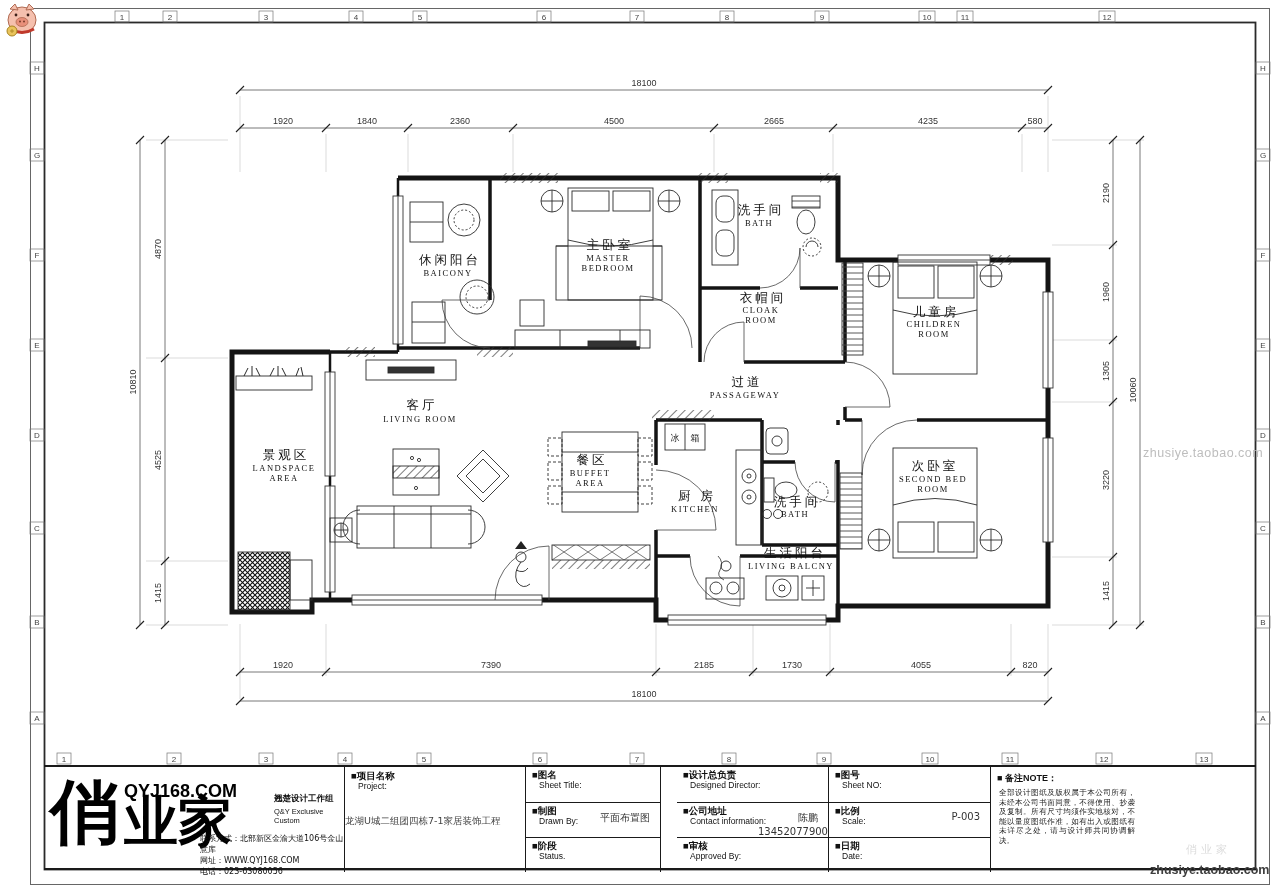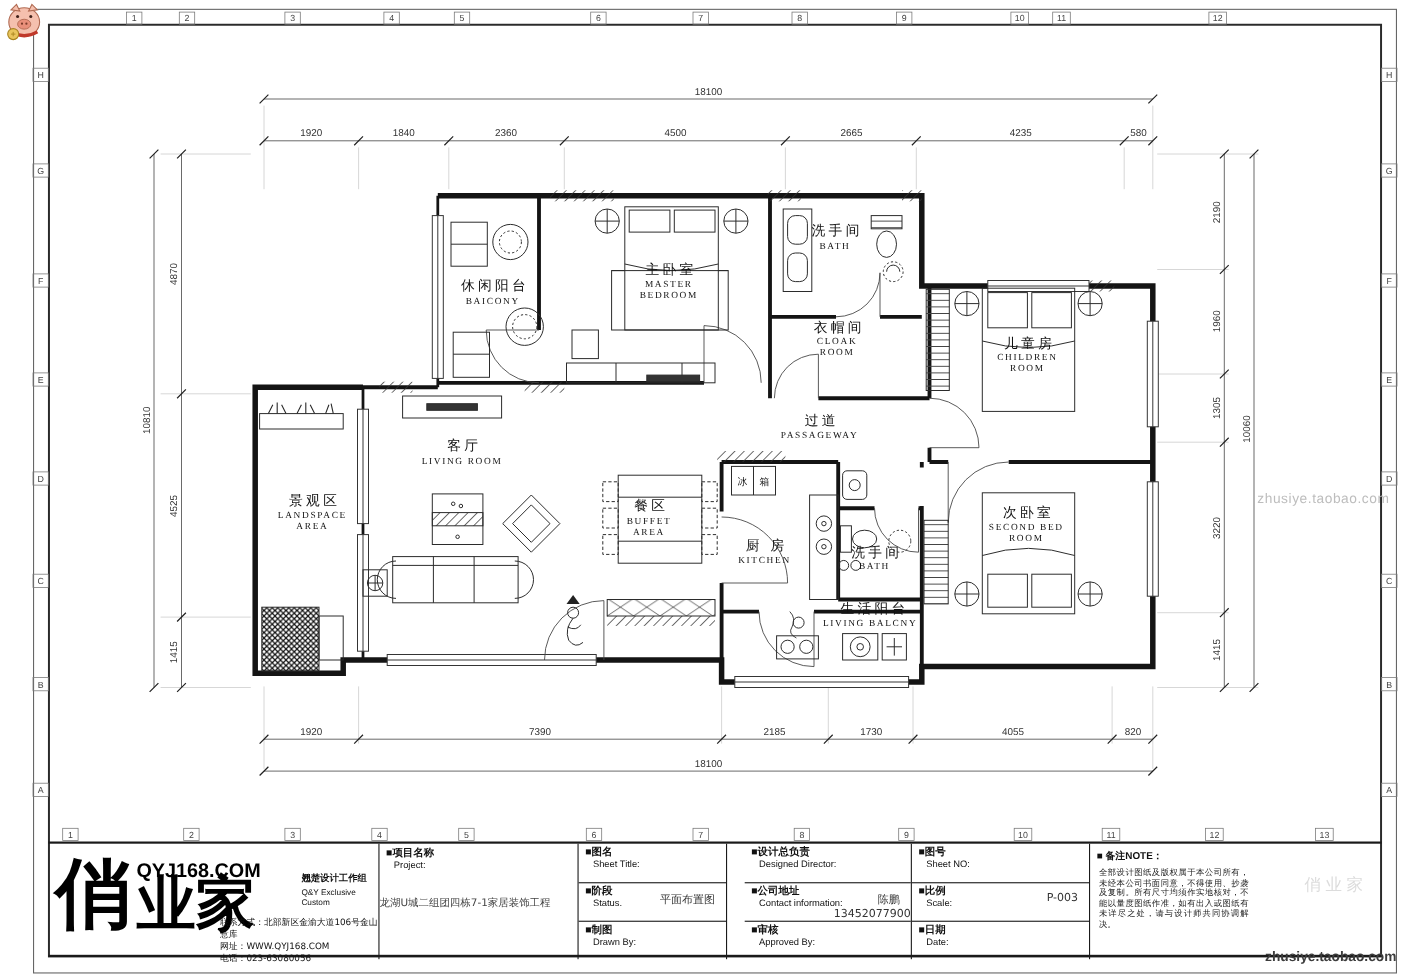--- a/index.html
+++ b/index.html
@@ -526,12 +526,12 @@
         <div class="val val-inline">平面布置图</div>
       </div>
       <div class="row">
+        <div class="lblcn">■制图</div>
+        <div class="lblen">Drawn By:</div>
+      </div>
+      <div class="row">
         <div class="lblcn">■阶段</div>
         <div class="lblen">Status.</div>
-      </div>
-      <div class="row">
-        <div class="lblcn">■制图</div>
-        <div class="lblen">Drawn By:</div>
       </div>
     </div>
 

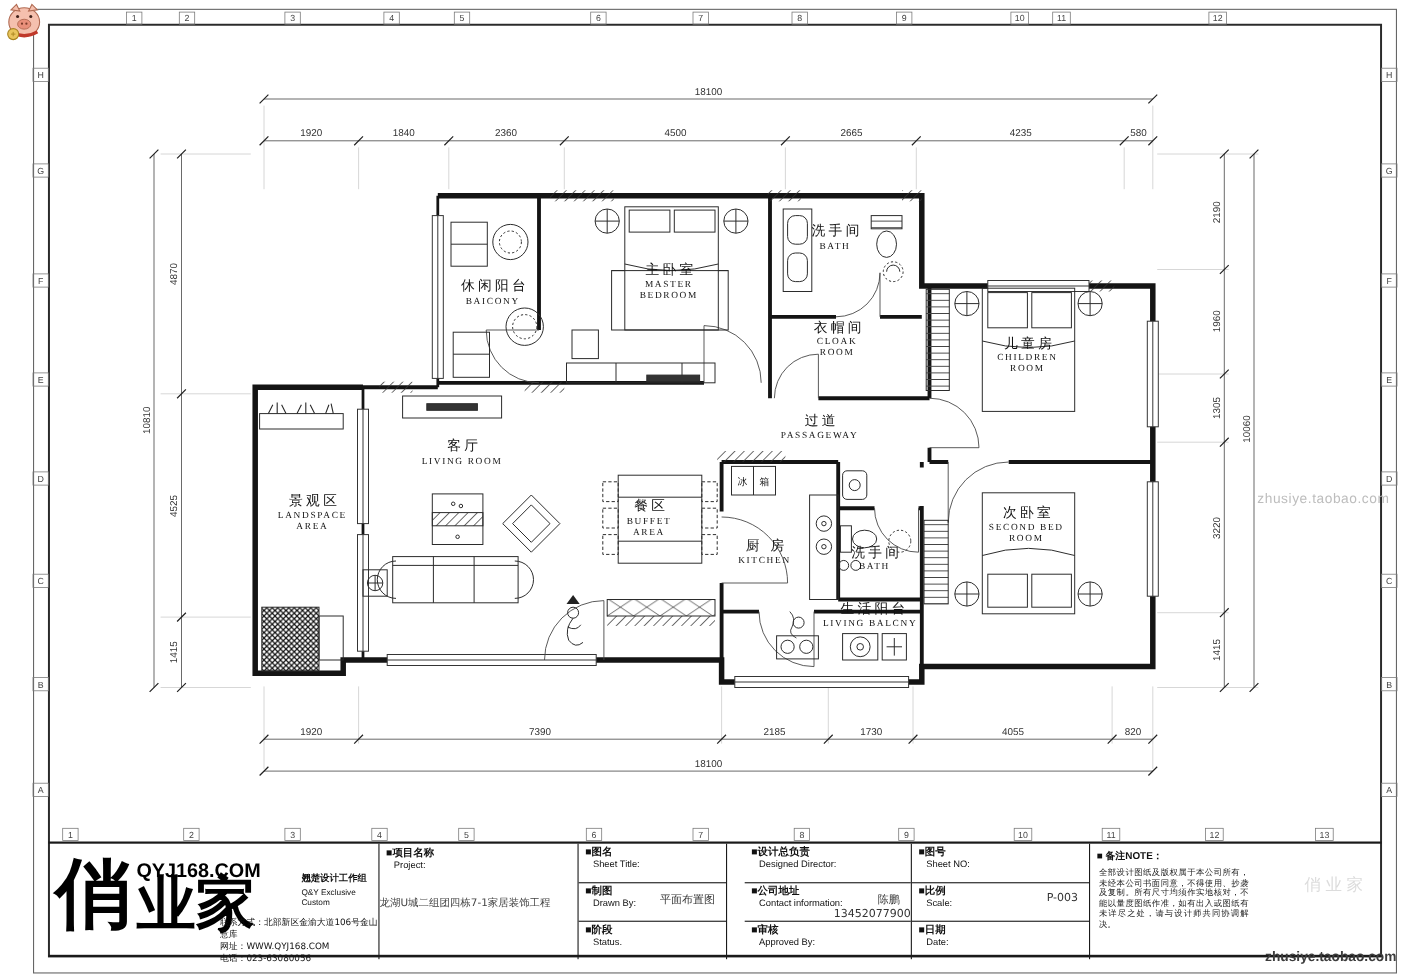--- a/index.html
+++ b/index.html
@@ -51,7 +51,7 @@
           letter-spacing:0.5px;}
   .wm-bot{position:absolute;left:1150px;top:863px;width:125px;font-size:12.5px;font-weight:bold;
           color:#3d3d3d;}
-  .stamp{position:absolute;left:1186px;top:795px;font-size:15px;color:#dcdcdc;letter-spacing:4px;
+  .stamp{position:absolute;left:1186px;top:842px;font-size:11px;color:#dcdcdc;letter-spacing:4px;
          font-family:"DejaVu Sans",sans-serif;}
   .pig{position:absolute;left:1104px;top:832px;}
 </style>

